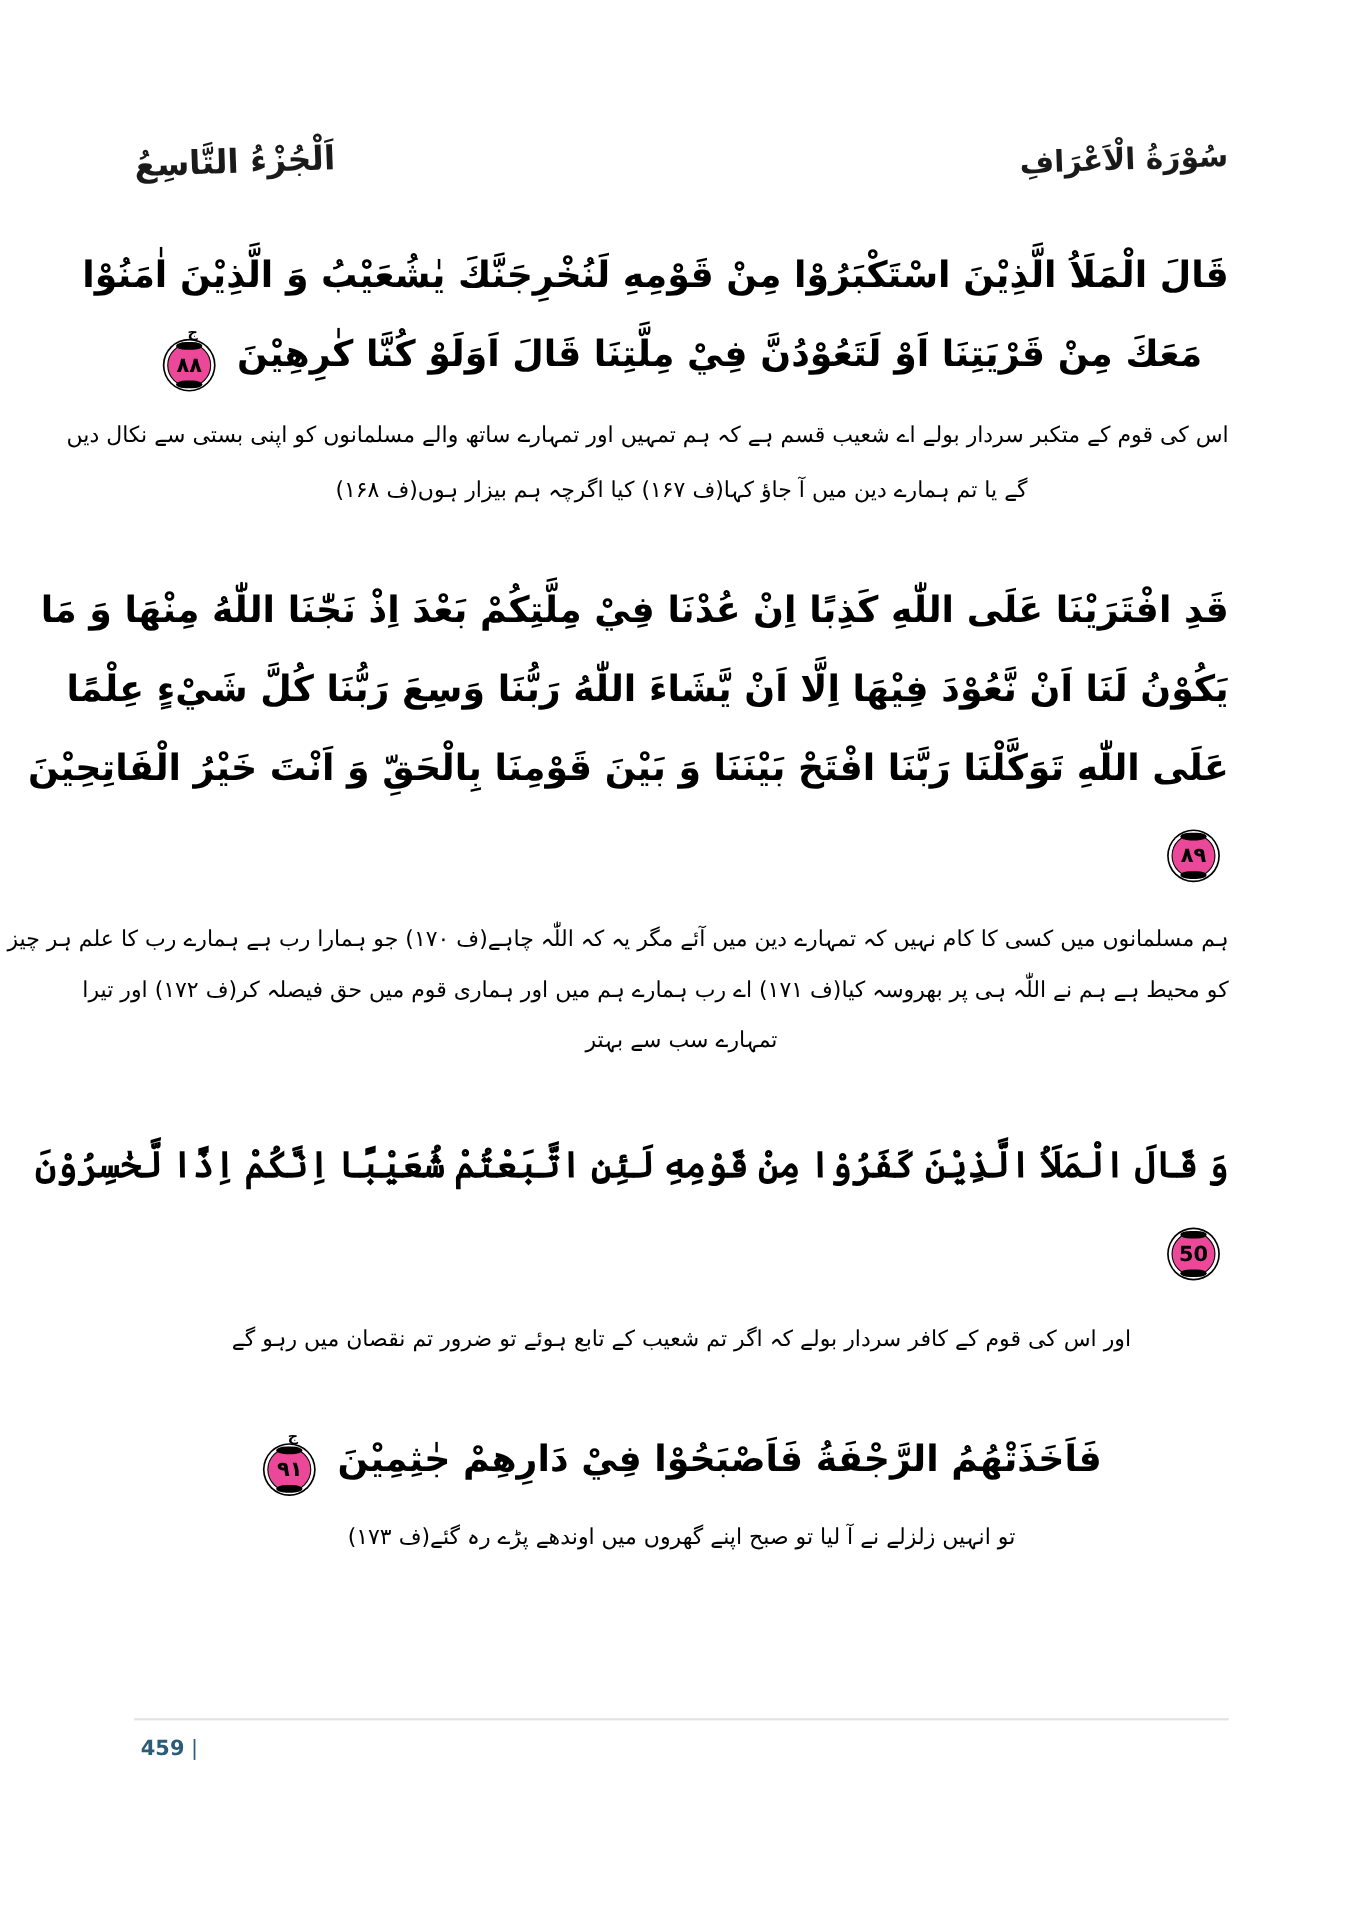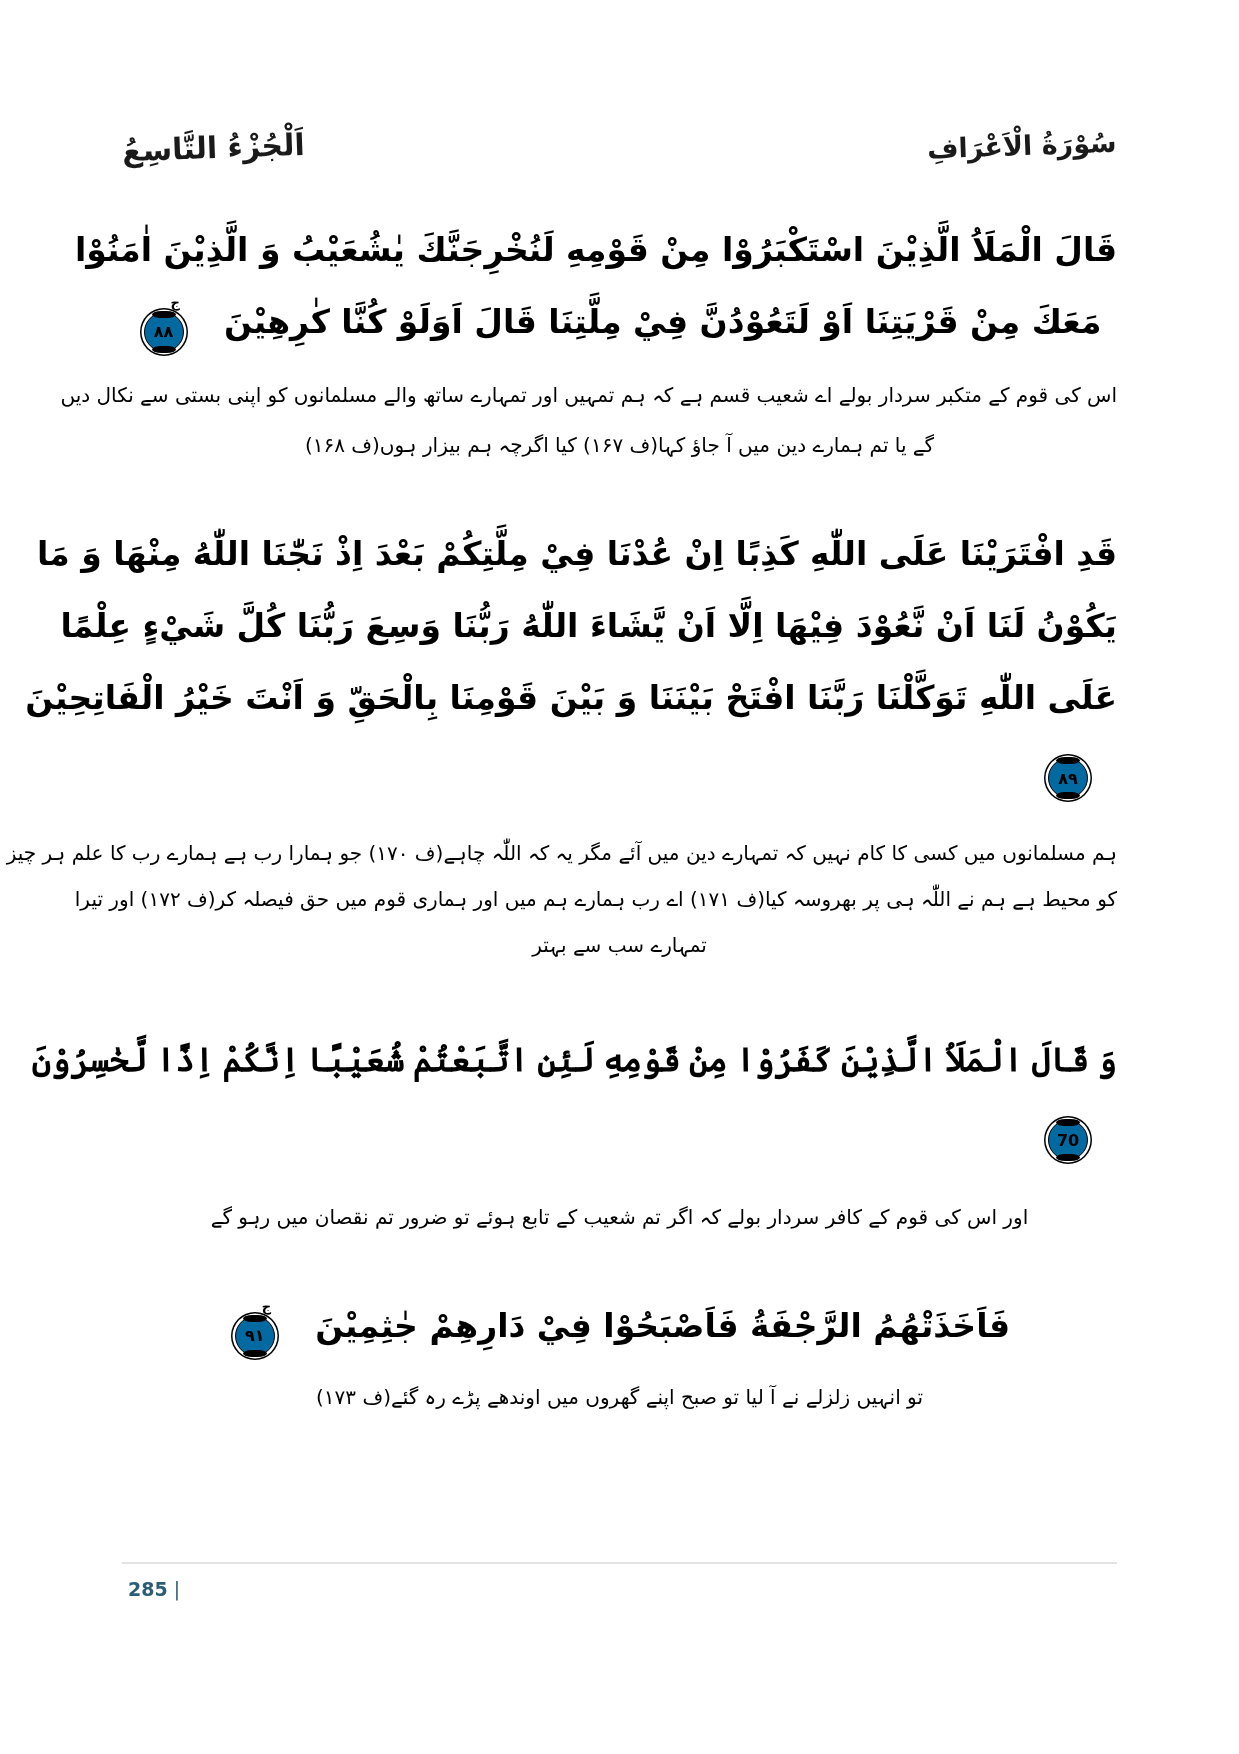--- a/index.html
+++ b/index.html
@@ -58,11 +58,11 @@
     border-radius:50%;
     box-shadow:0 0 0 2.5px #fff, 0 0 0 4px #000;
     position:relative;
-    font-size:16px;
+    font-size:19px;
     font-weight:700;
-    margin:0 29px 0 6px;
+    margin:0 12px 0 6px;
     vertical-align:middle;
-    background:#0369a1;
+    background:#ec4899;
   }
   .medallion::before,.medallion::after{
     content:"";

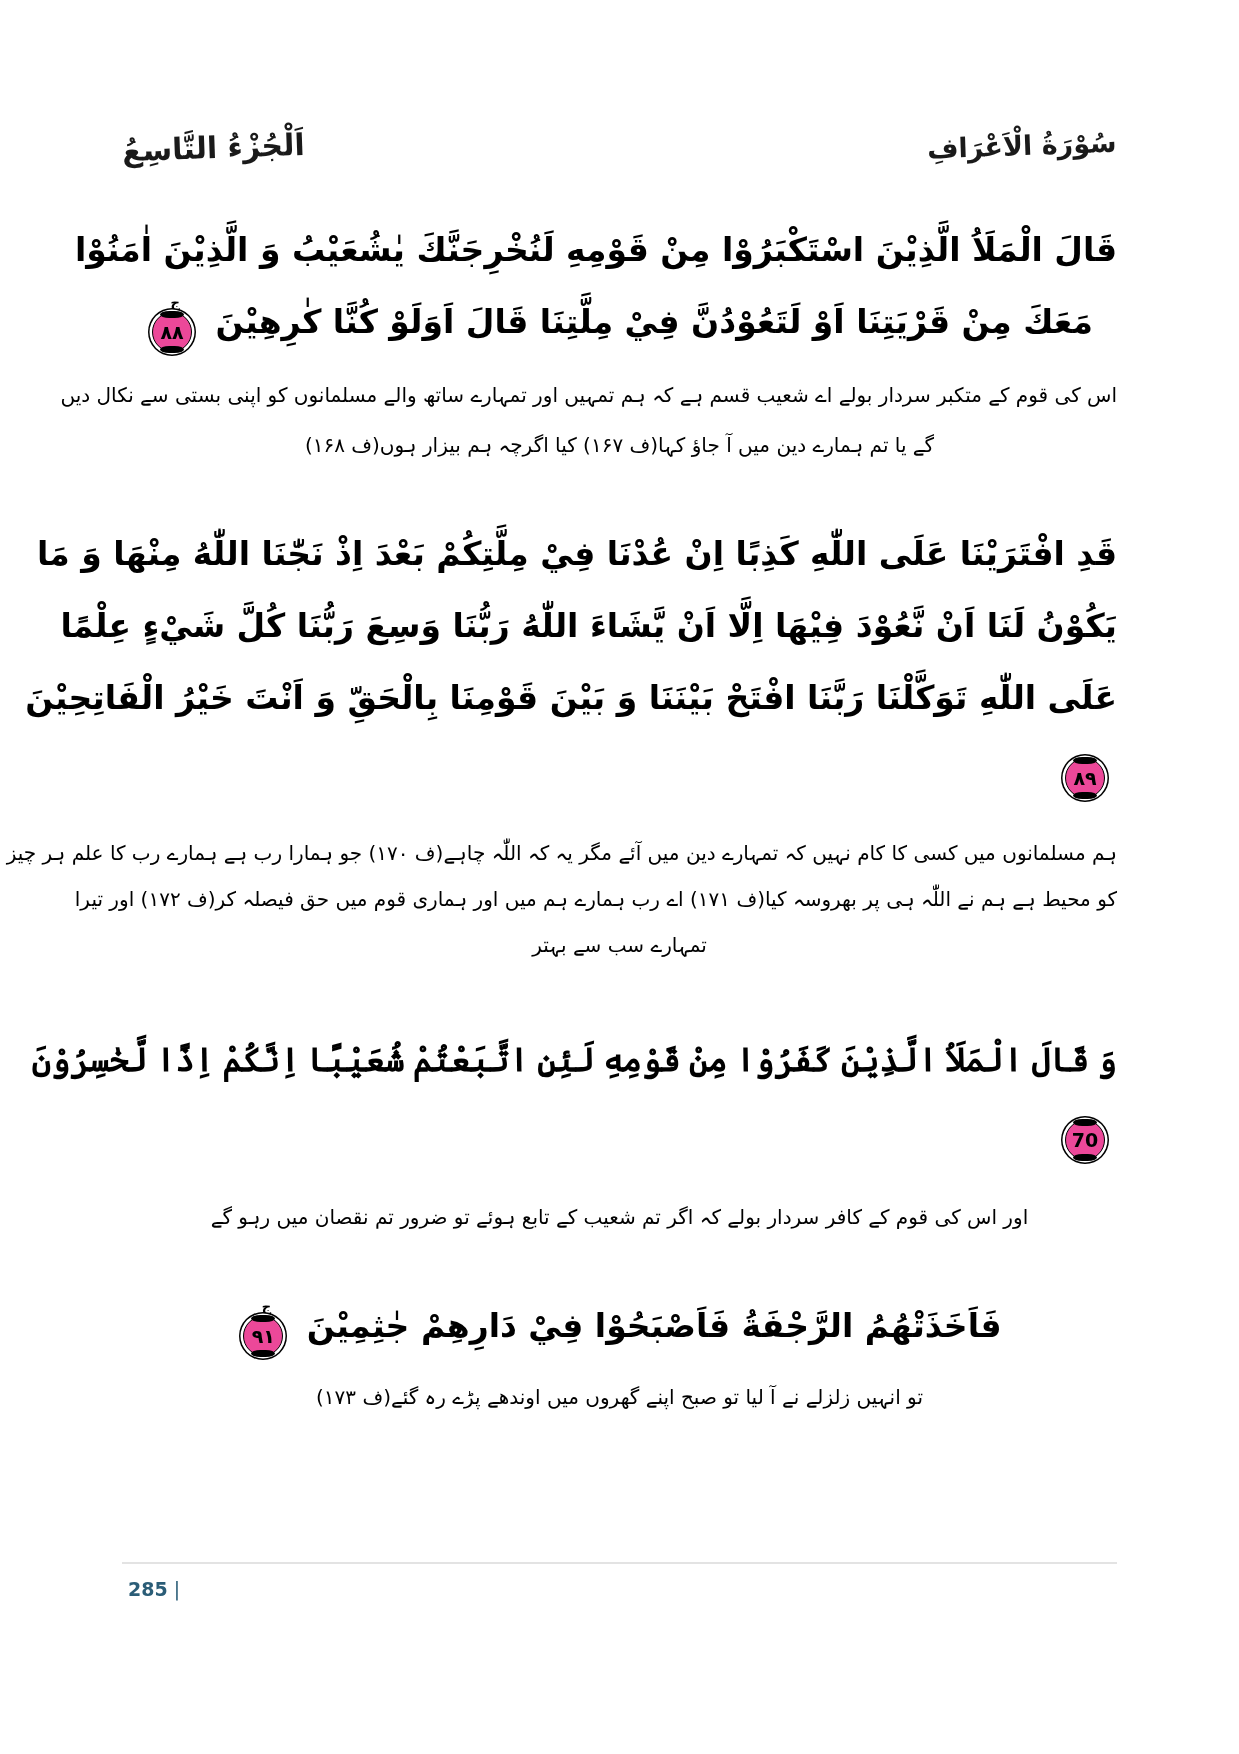--- a/index.html
+++ b/index.html
@@ -158,7 +158,7 @@
     <div class="arabic-line">وَ قَالَ الْمَلَاُ الَّذِيْنَ كَفَرُوْا مِنْ قَوْمِهِ لَئِنِ اتَّبَعْتُمْ شُعَيْبًا اِنَّكُمْ اِذًا لَّخٰسِرُوْنَ</div>
   </div>
   <div class="medallion-row">
-    <span class="medallion">70</span>
+    <span class="medallion">50</span>
   </div>
   <div class="urdu-block urdu3">
     <div class="urdu-line">اور اس کی قوم کے کافر سردار بولے کہ اگر تم شعیب کے تابع ہوئے تو ضرور تم نقصان میں رہو گے</div>

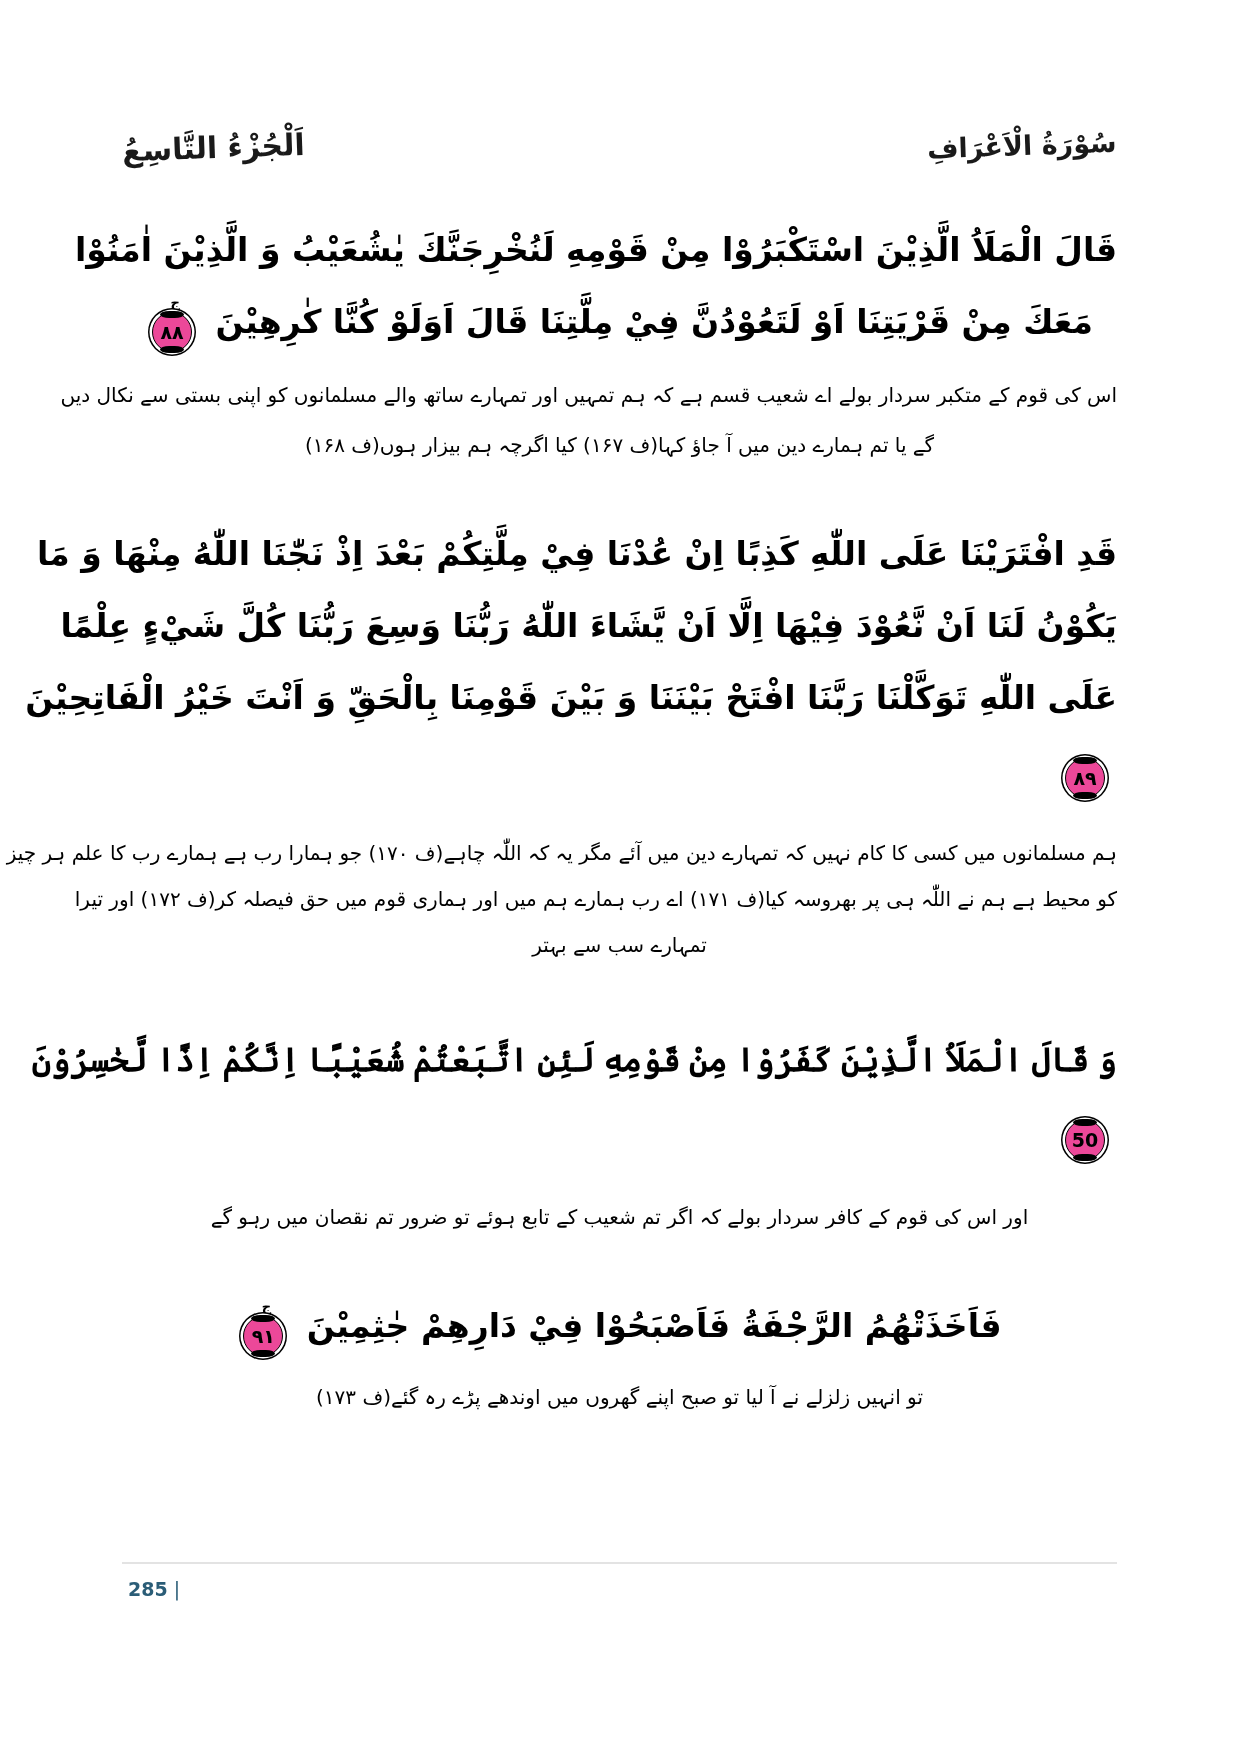--- a/index.html
+++ b/index.html
@@ -179,7 +179,7 @@
 
   <div class="footer-rule"></div>
   <div class="page-number-wrap">
-    <span>285</span><span class="sep">|</span>
+    <span>459</span><span class="sep">|</span>
   </div>
 
 </div>

